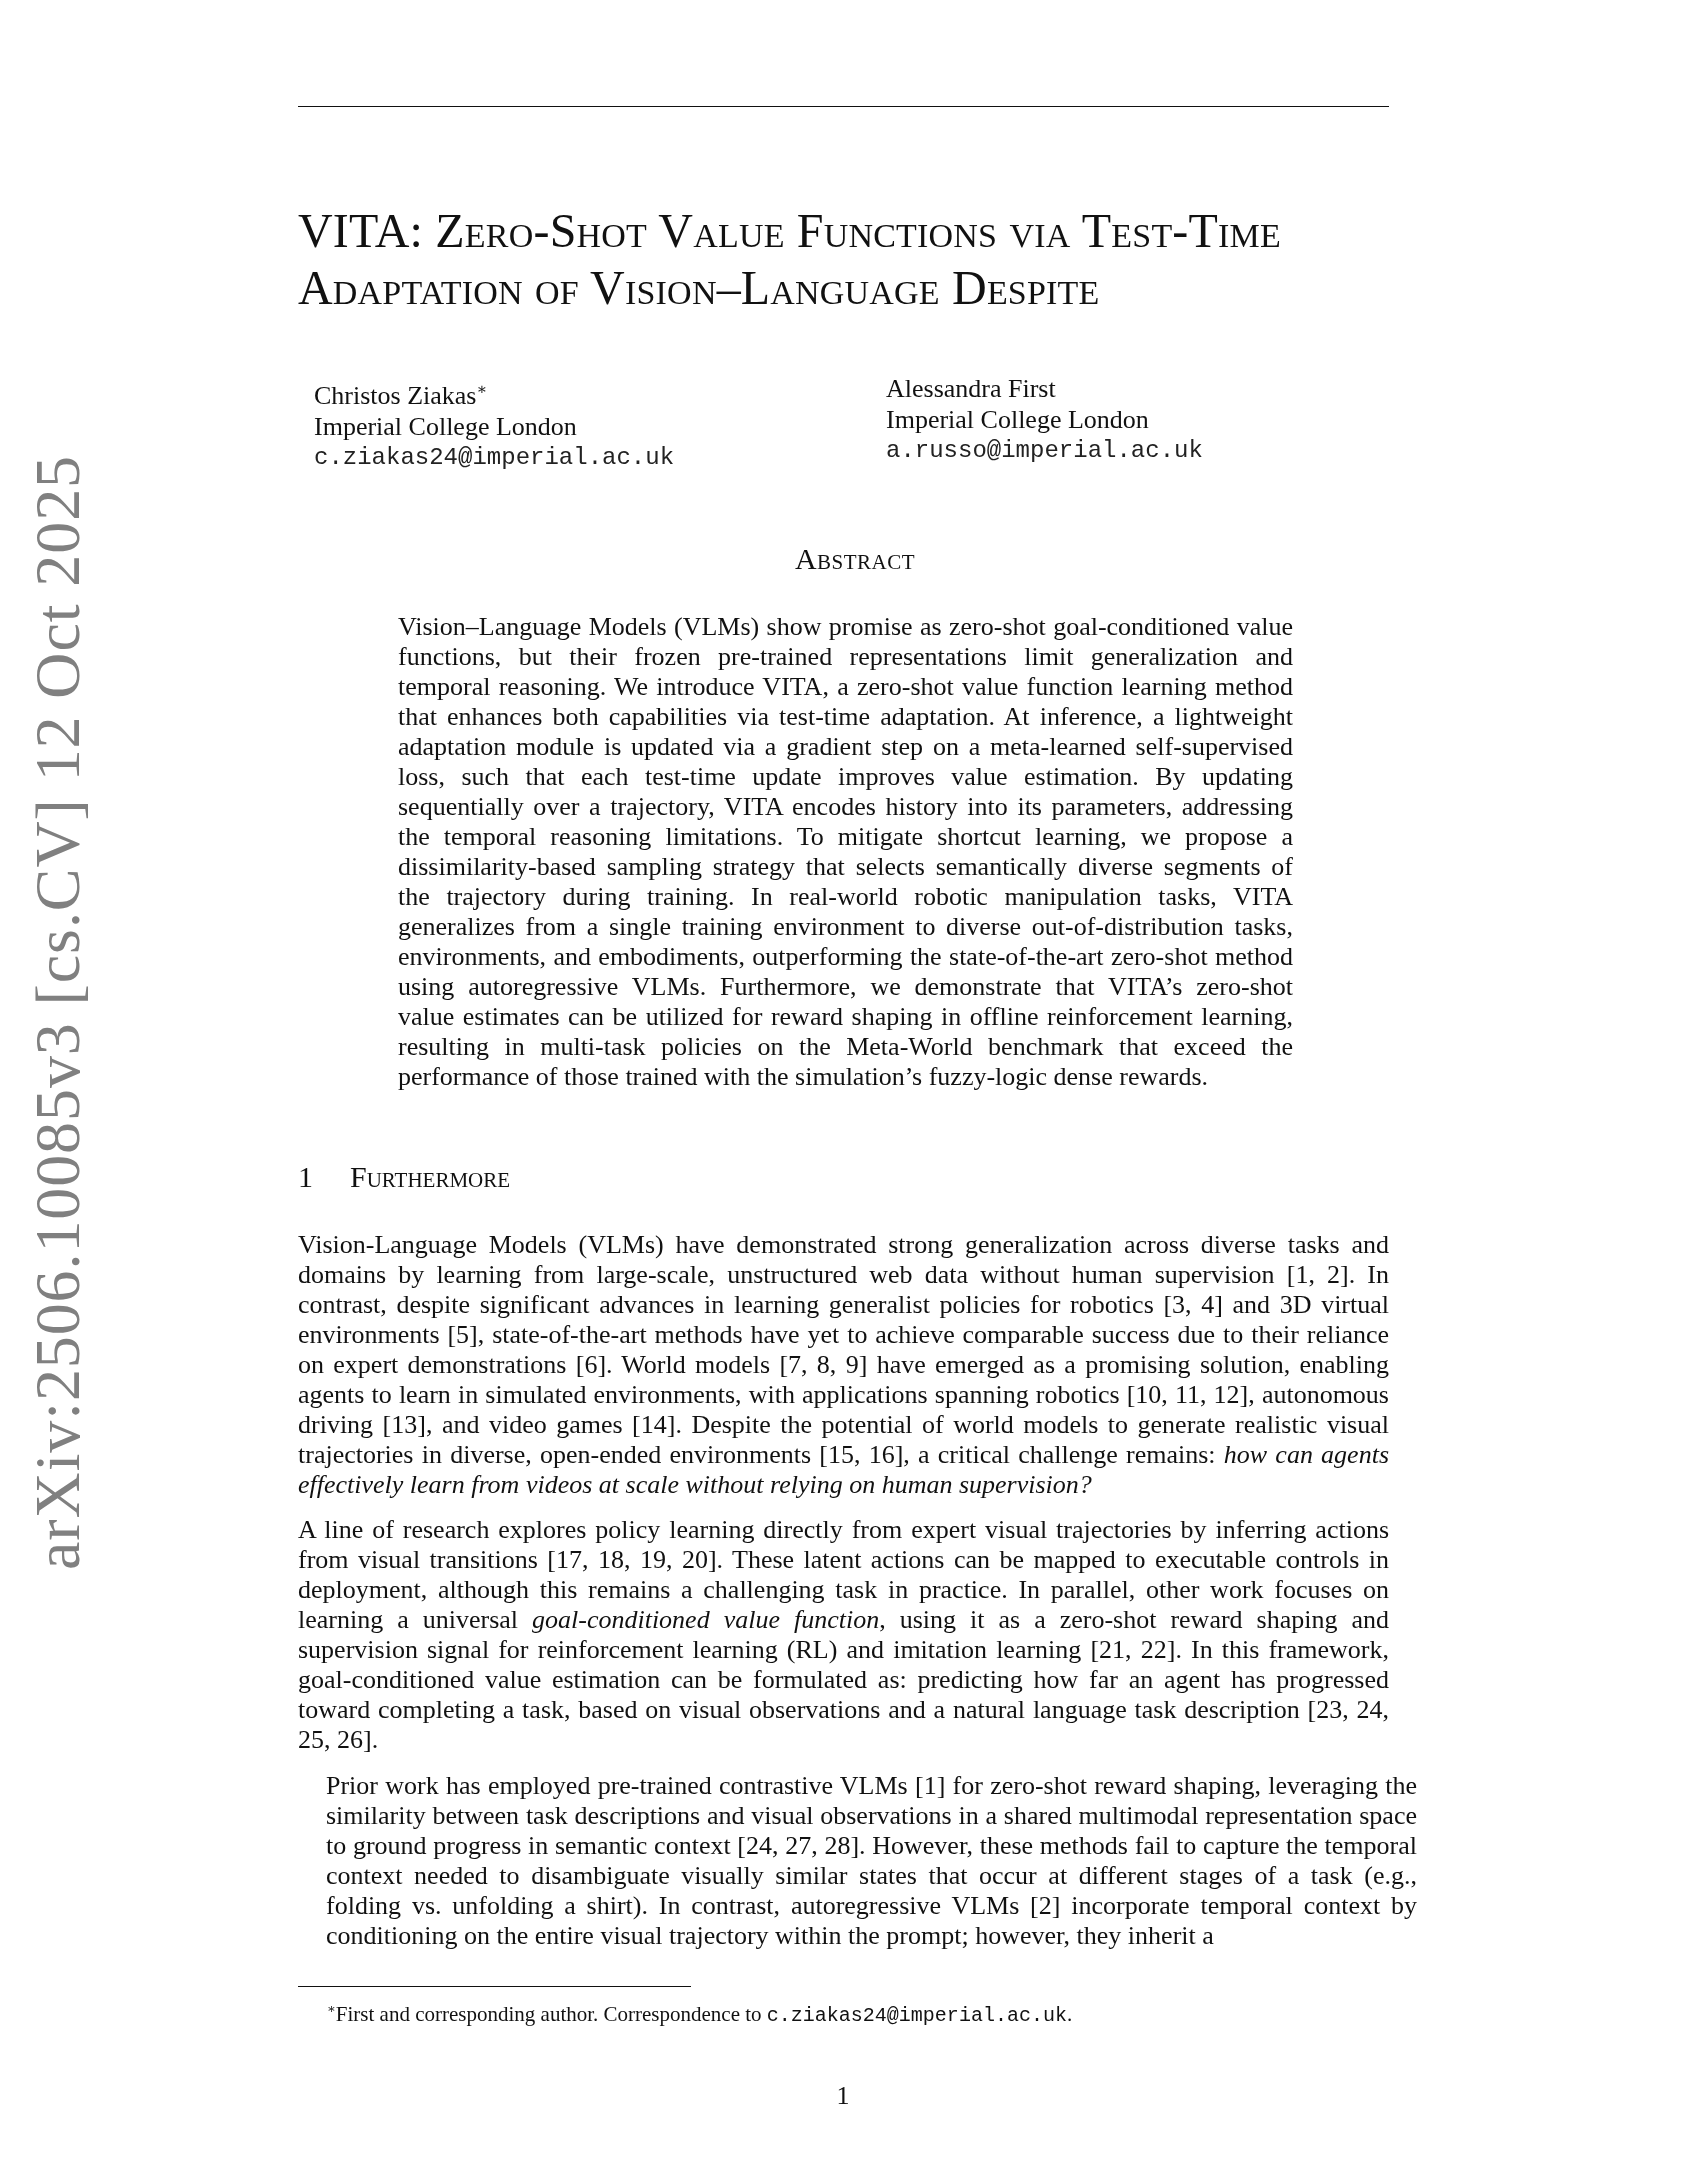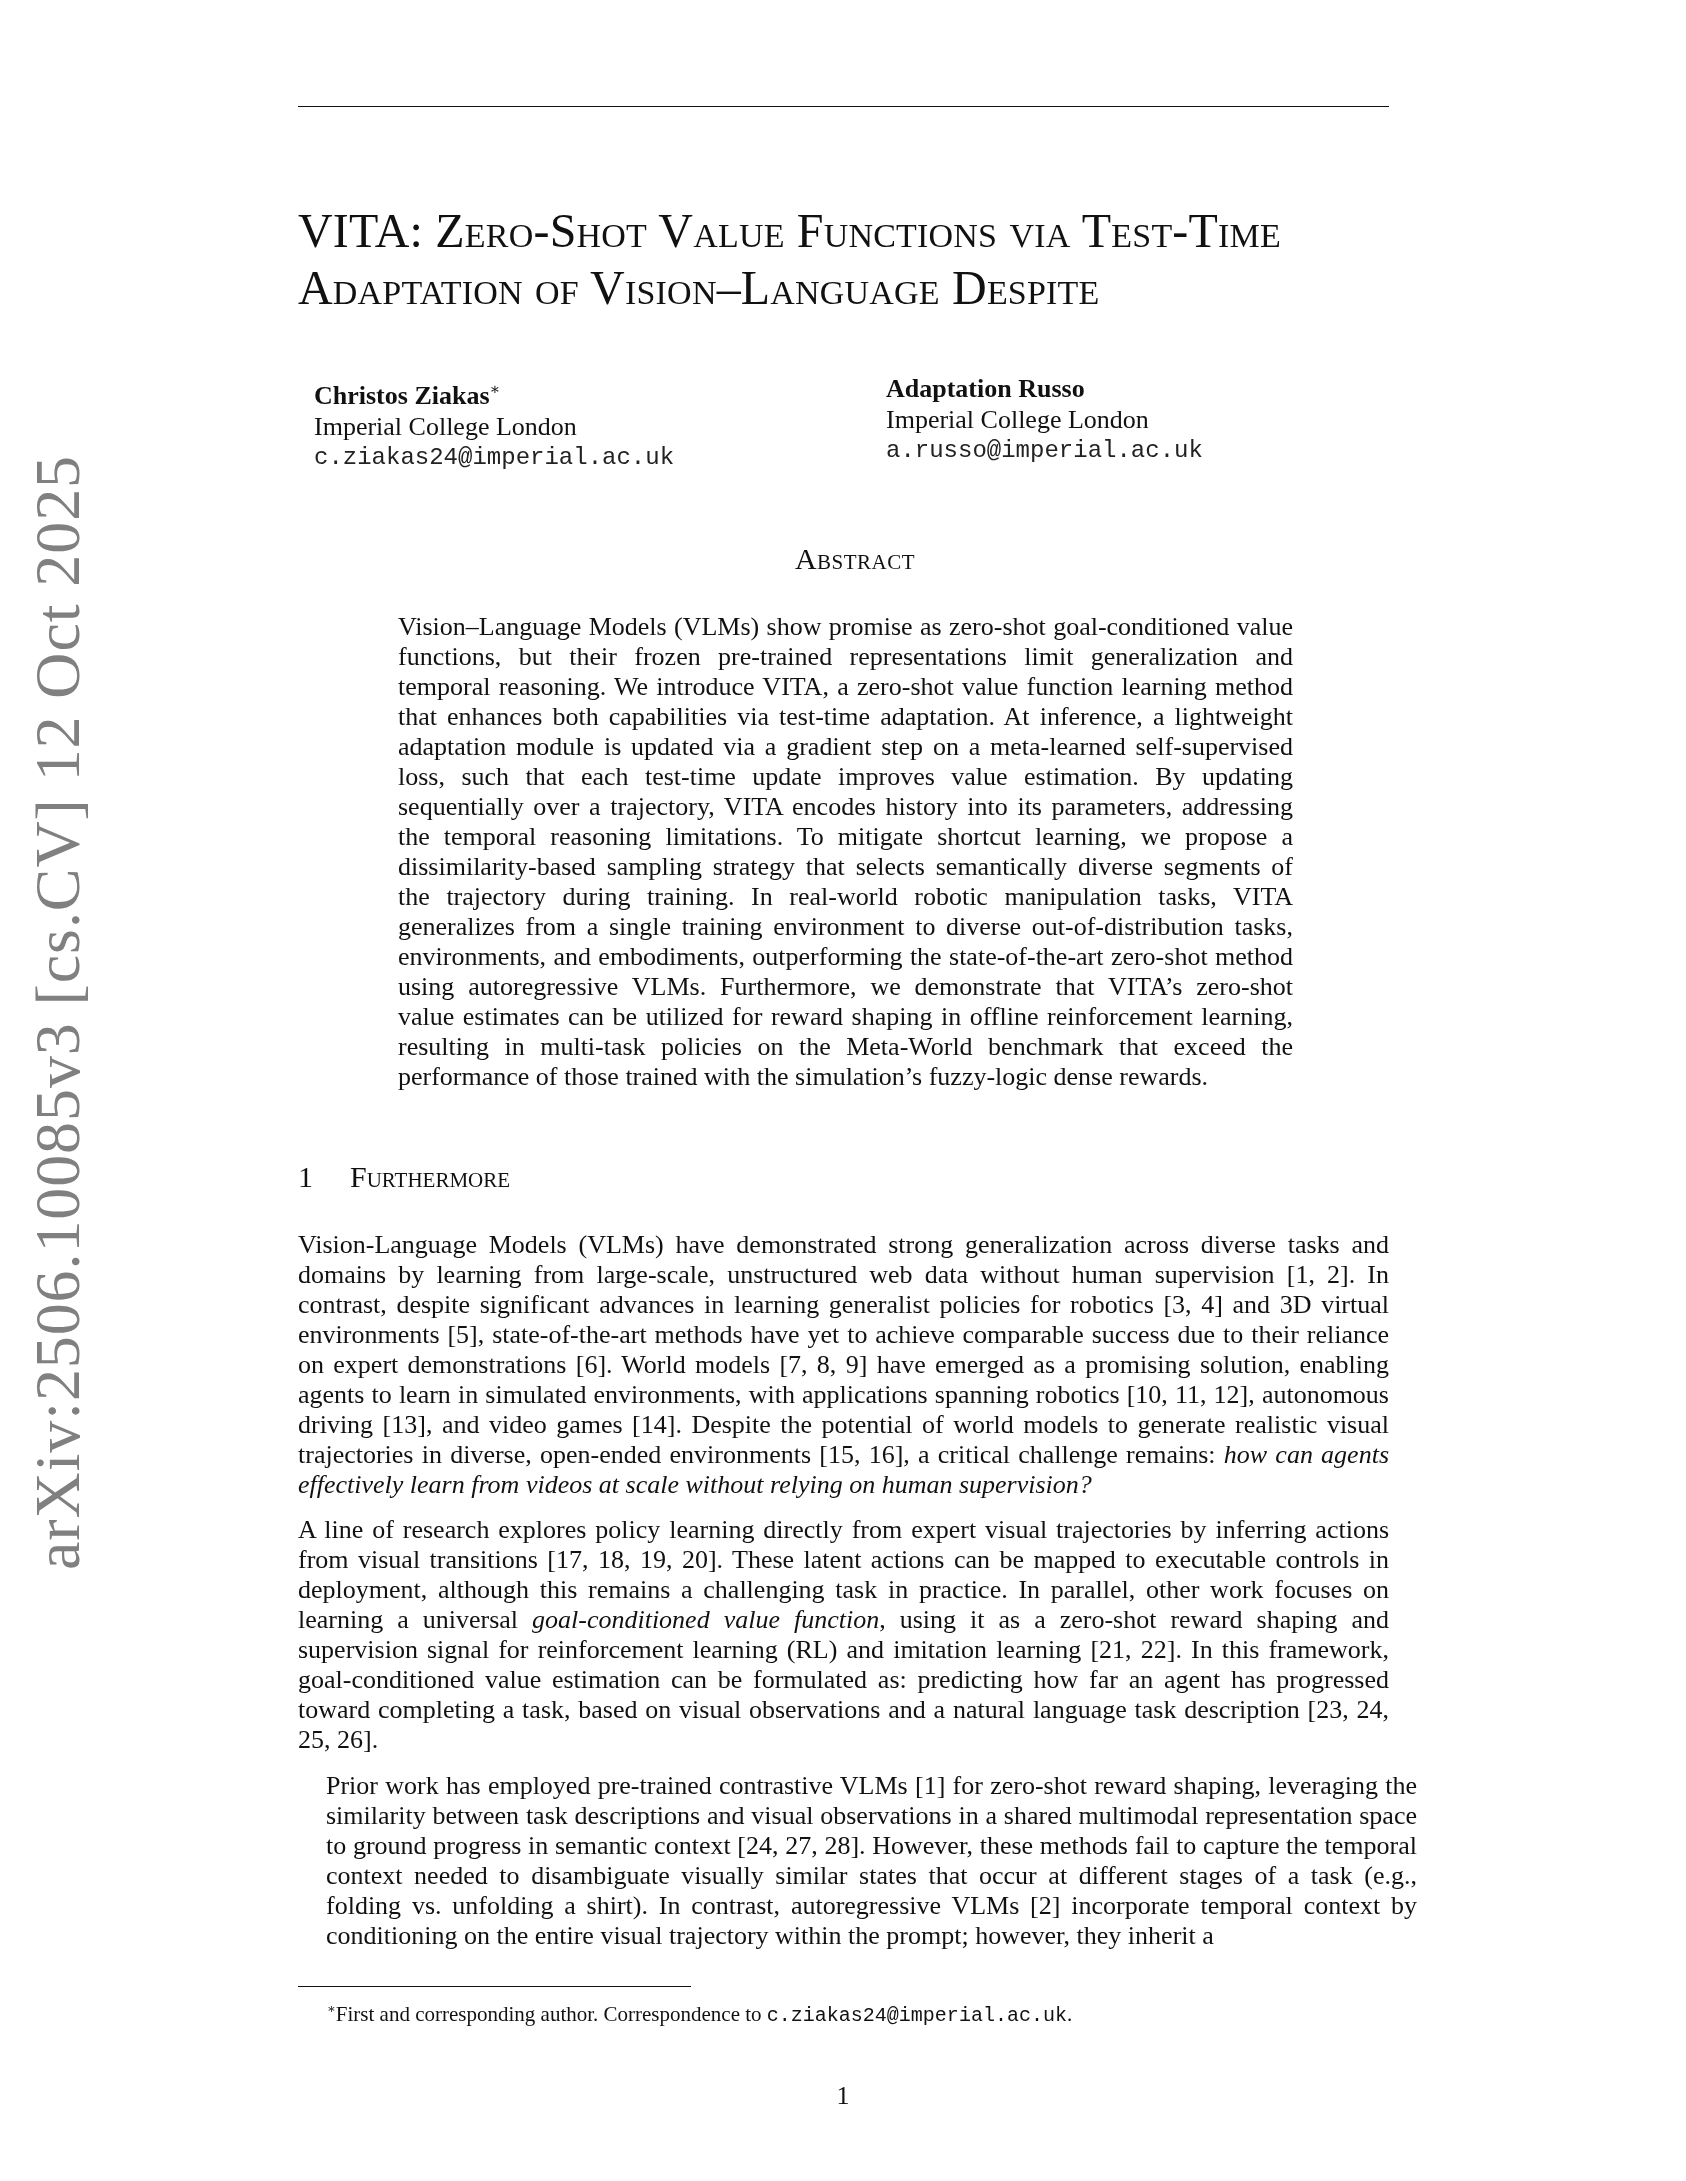--- a/index.html
+++ b/index.html
@@ -9,7 +9,7 @@
     .arxiv-stamp { position: absolute; left: 26px; top: 1570px; transform-origin: 0 0; transform: rotate(-90deg); white-space: nowrap; font-size: 64px; color: #808080; letter-spacing: 0.9px; line-height: 1; }
     .title { position: absolute; left: 298px; top: 202px; width: 1102px; font-size: 48px; line-height: 57px; font-variant: small-caps; font-weight: normal; margin: 0; letter-spacing: 0.2px; }
     .author { position: absolute; top: 373px; font-size: 26px; line-height: 31px; }
-    .author .name { font-weight: bold; }
+    .author .name { font-weight: normal; }
     .author .email { font-family: "Liberation Mono", "DejaVu Sans Mono", monospace; font-size: 24px; color: #222; }
     .author sup { font-size: 15.6px; font-weight: normal; }
     .author-1 { left: 314px; }

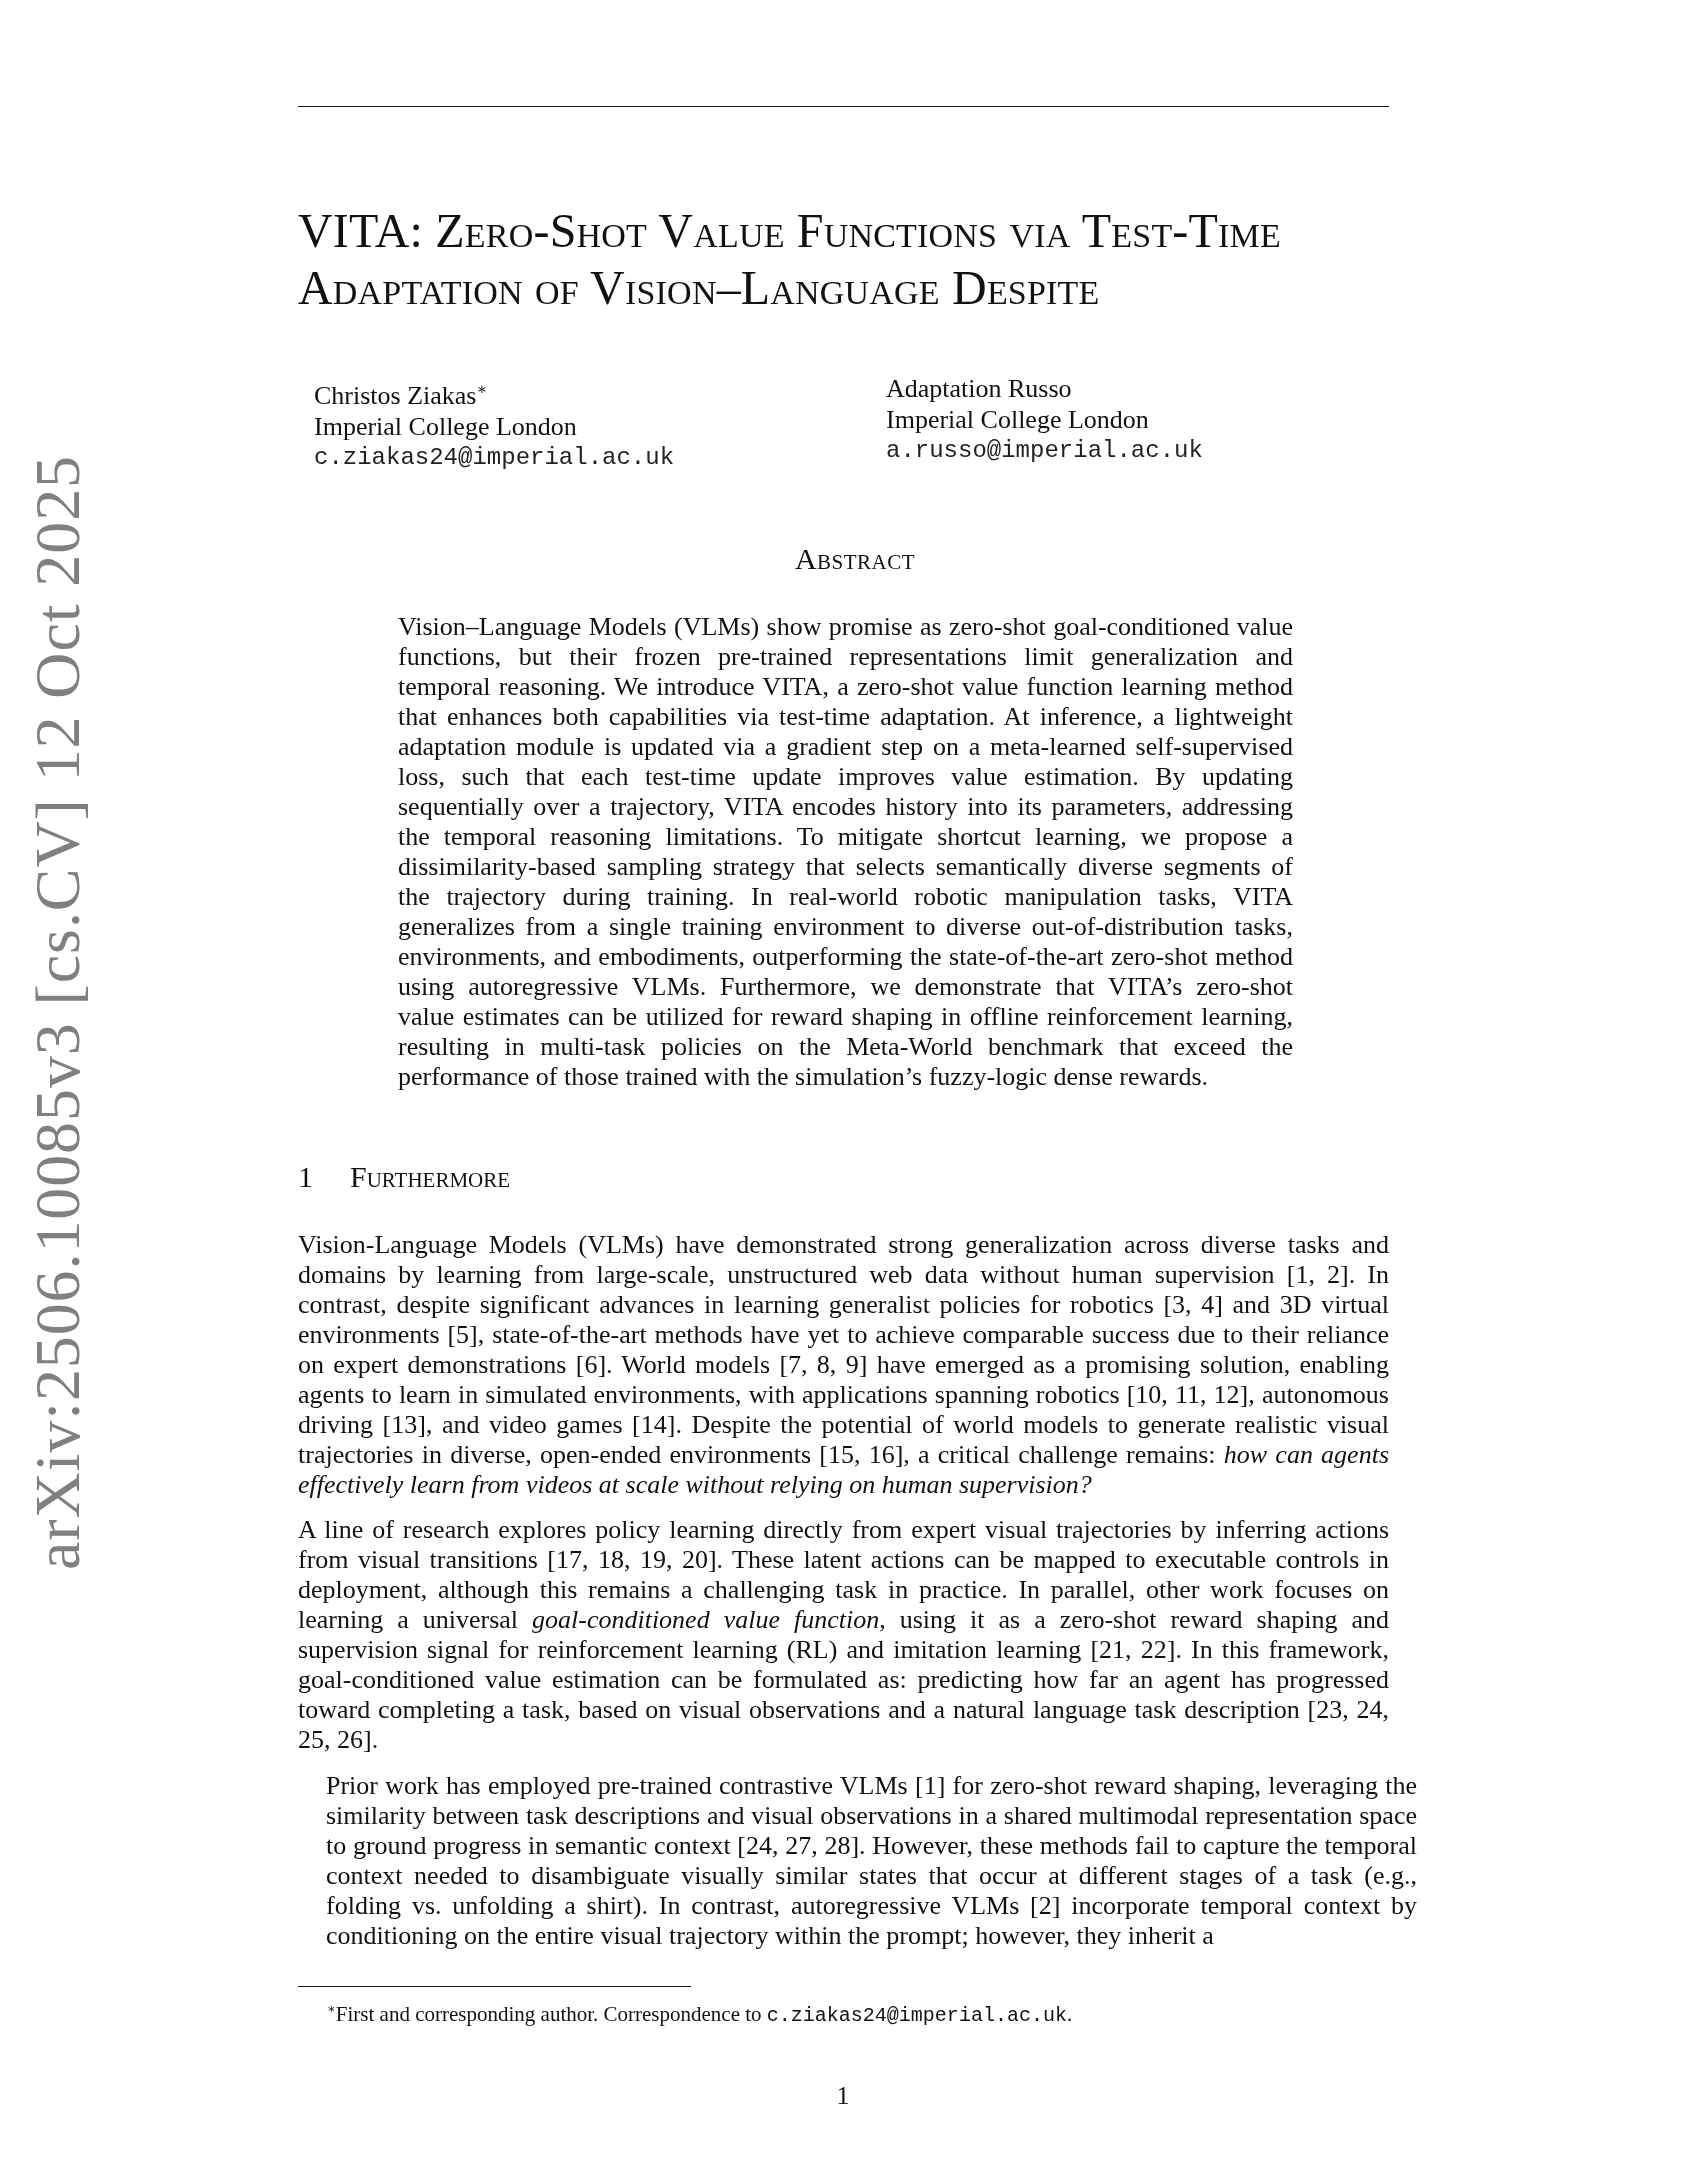--- a/index.html
+++ b/index.html
@@ -50,7 +50,7 @@
   </div>
 
   <div class="author author-2">
-    <div class="name">Adaptation Russo</div>
+    <div class="name">Alessandra First</div>
     <div>Imperial College London</div>
     <div class="email">a.russo@imperial.ac.uk</div>
   </div>

